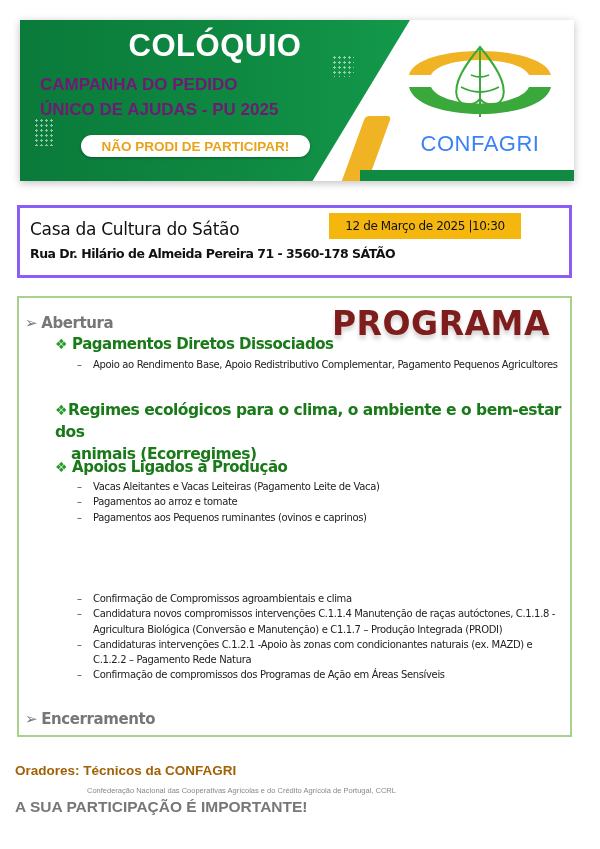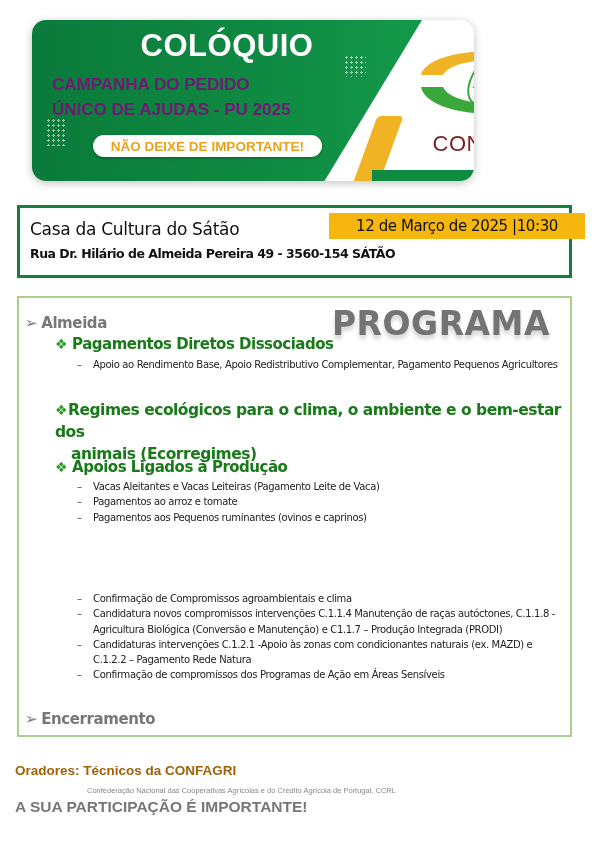--- a/index.html
+++ b/index.html
@@ -8,11 +8,10 @@
 
   
   .banner {
-    position: absolute; left: 32px; top: 20px; width: 442px; height: 161px;
+    position: absolute; left: 20px; top: 20px; width: 554px; height: 161px;
     box-shadow: 0 2px 8px rgba(0,0,0,0.25);
     background: #ffffff;
     overflow: hidden;
-    border-radius: 14px;
   }
   .banner-green {
     position: absolute; left: 0; top: 0; width: 390px; height: 161px;

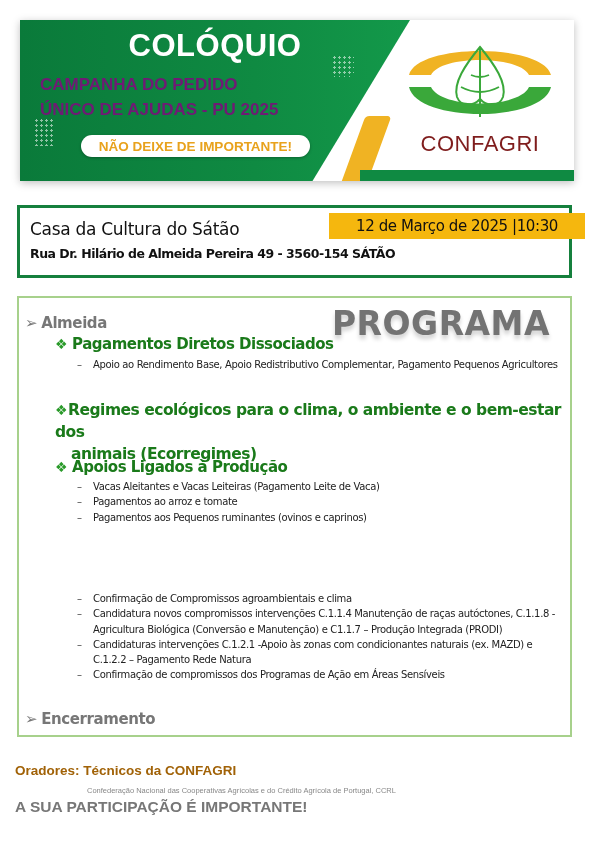--- a/index.html
+++ b/index.html
@@ -139,7 +139,7 @@
     <div>CAMPANHA DO PEDIDO</div>
     <div>ÚNICO DE AJUDAS - PU 2025</div>
   </div>
-  <div class="cta-pill">NÃO DEIXE DE IMPORTANTE!</div>
+  <div class="cta-pill">NÃO PRODI DE PARTICIPAR!</div>
 
   <div class="logo-area">
     <svg width="170" height="95" viewBox="0 0 170 95">

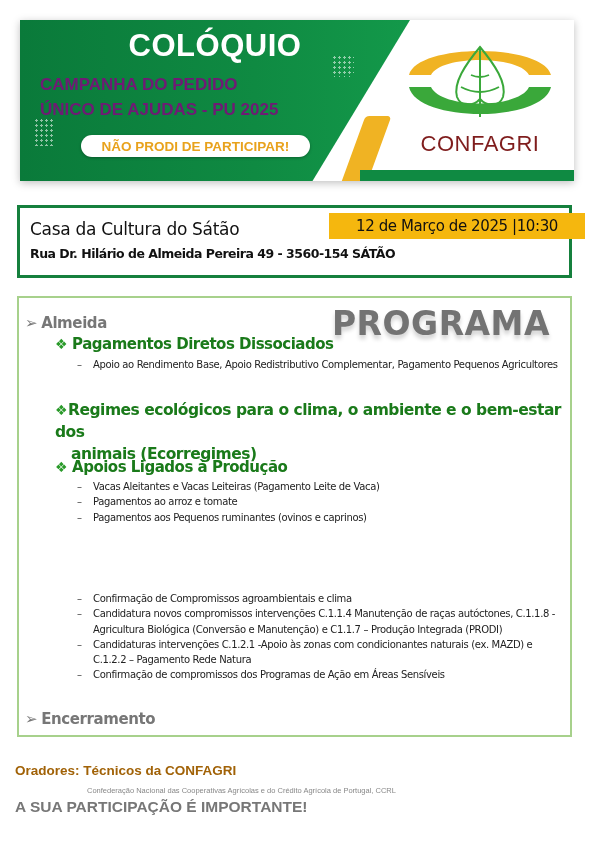--- a/index.html
+++ b/index.html
@@ -53,7 +53,7 @@
   }
   .logo-name {
     position: absolute; left: 0; top: 96px; width: 170px; text-align: center;
-    font-size: 22px; color: #7f1d1d; letter-spacing: 0.5px;
+    font-size: 22px; color: #3b82f6; letter-spacing: 0.5px;
   }
 
   

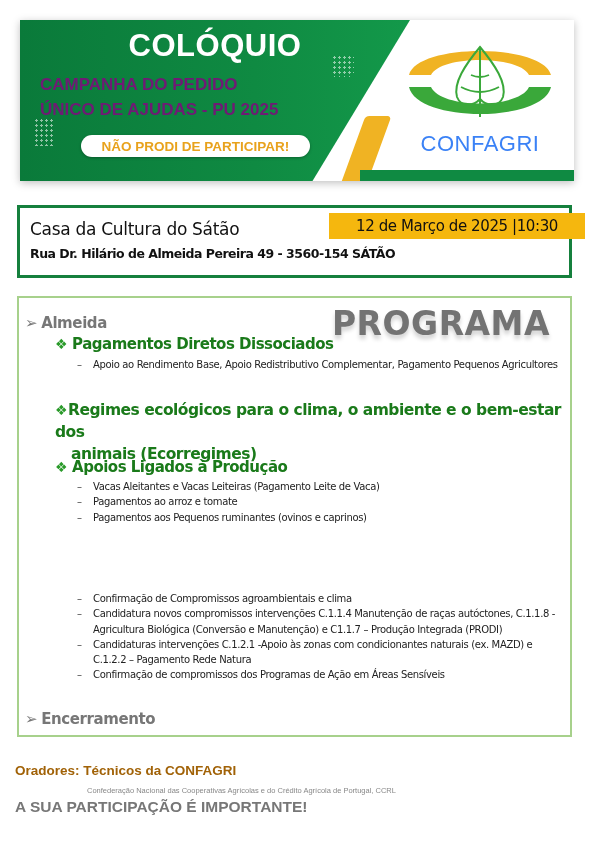--- a/index.html
+++ b/index.html
@@ -59,7 +59,7 @@
   
   .venue {
     position: absolute; left: 17px; top: 205px; width: 555px; height: 73px;
-    border: 3px solid #15803d;
+    border: 3px solid #8b5cf6;
   }
   .venue-name {
     position: absolute; left: 10px; top: 11px;

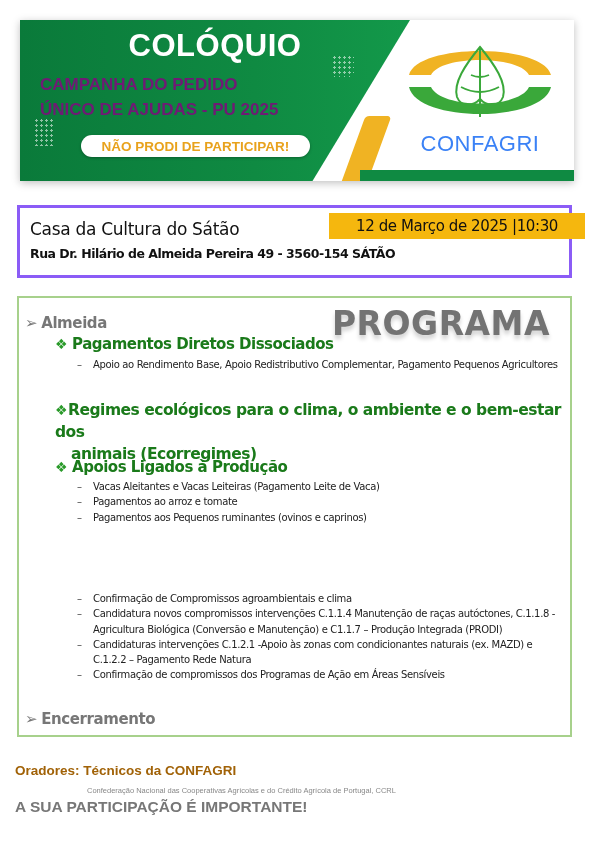--- a/index.html
+++ b/index.html
@@ -66,9 +66,9 @@
     font-size: 17px; color: #111; font-family: "DejaVu Sans", sans-serif; letter-spacing: -0.3px;
   }
   .venue-date {
-    position: absolute; left: 309px; top: 5px; width: 256px; height: 26px;
+    position: absolute; left: 309px; top: 5px; width: 192px; height: 26px;
     background: #f5b70e; color: #111;
-    font-size: 15px; font-family: "DejaVu Sans", sans-serif; letter-spacing: -0.4px;
+    font-size: 12px; font-family: "DejaVu Sans", sans-serif; letter-spacing: -0.4px;
     display: flex; align-items: center; justify-content: center;
   }
   .venue-address {

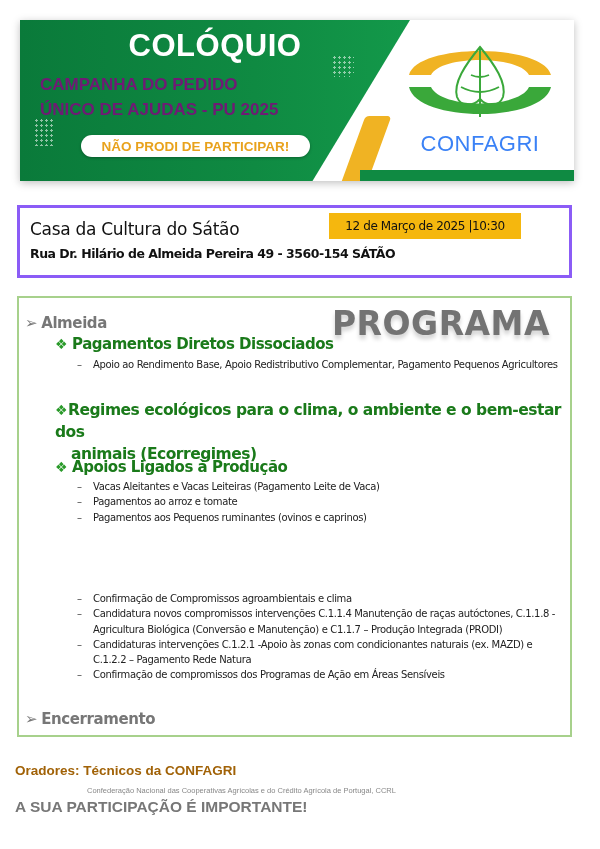--- a/index.html
+++ b/index.html
@@ -160,7 +160,7 @@
 <div class="venue">
   <div class="venue-name">Casa da Cultura do Sátão</div>
   <div class="venue-date">12 de Março de 2025 |10:30</div>
-  <div class="venue-address">Rua Dr. Hilário de Almeida Pereira 49 - 3560-154 SÁTÃO</div>
+  <div class="venue-address">Rua Dr. Hilário de Almeida Pereira 71 - 3560-178 SÁTÃO</div>
 </div>
 
 <div class="program">

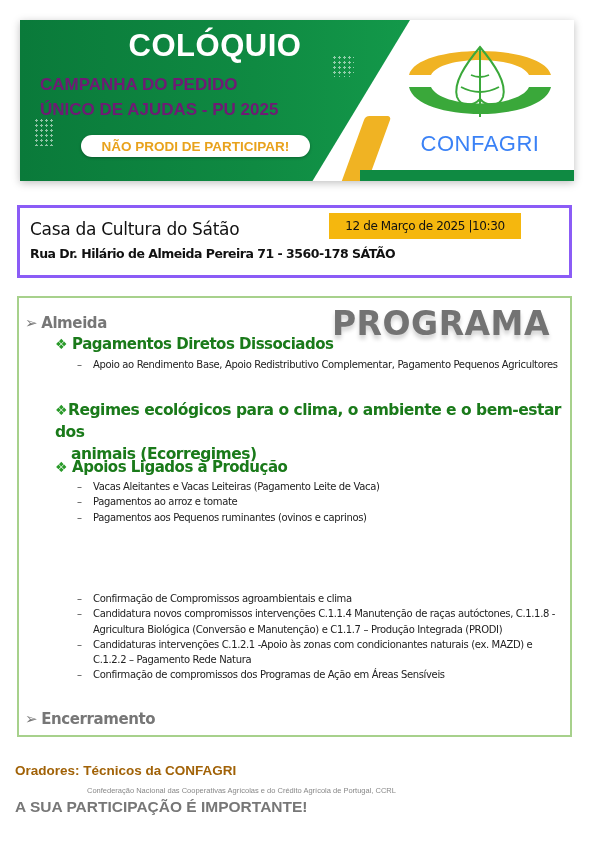--- a/index.html
+++ b/index.html
@@ -167,7 +167,7 @@
   <div class="program-title">PROGRAMA</div>
 
   <div class="outer-item" style="top:16px;">
-    <span class="arrow">➢</span><span>Almeida</span>
+    <span class="arrow">➢</span><span>Abertura</span>
   </div>
 
   <div class="section" style="top:35px;">

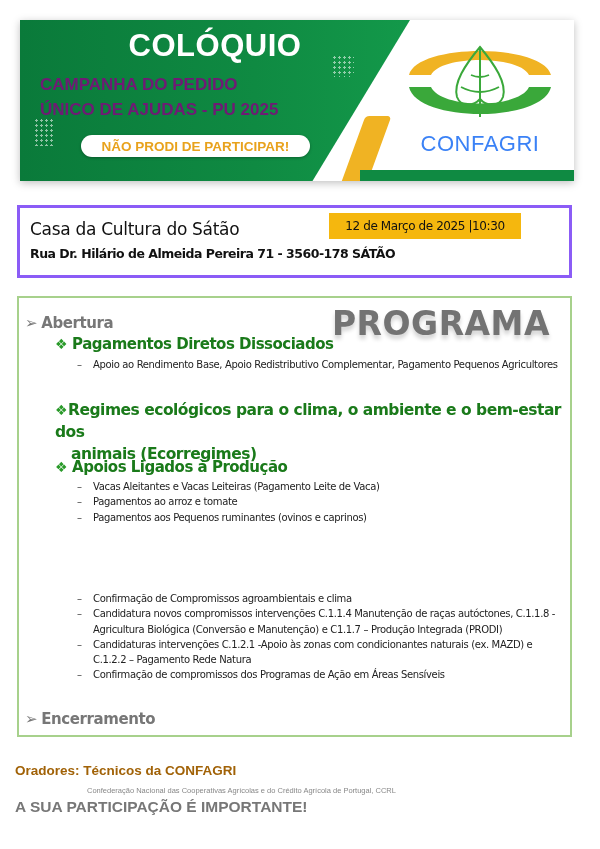--- a/index.html
+++ b/index.html
@@ -84,7 +84,7 @@
   .program-title {
     position: absolute; right: 20px; top: 6px;
     font-family: "DejaVu Sans", sans-serif; font-weight: bold; font-size: 33px;
-    color: #737373; letter-spacing: 0.5px;
+    color: #7f1d1d; letter-spacing: 0.5px;
     text-shadow: 0 4px 4px rgba(0,0,0,0.18);
     margin-left: 8px;
   }

